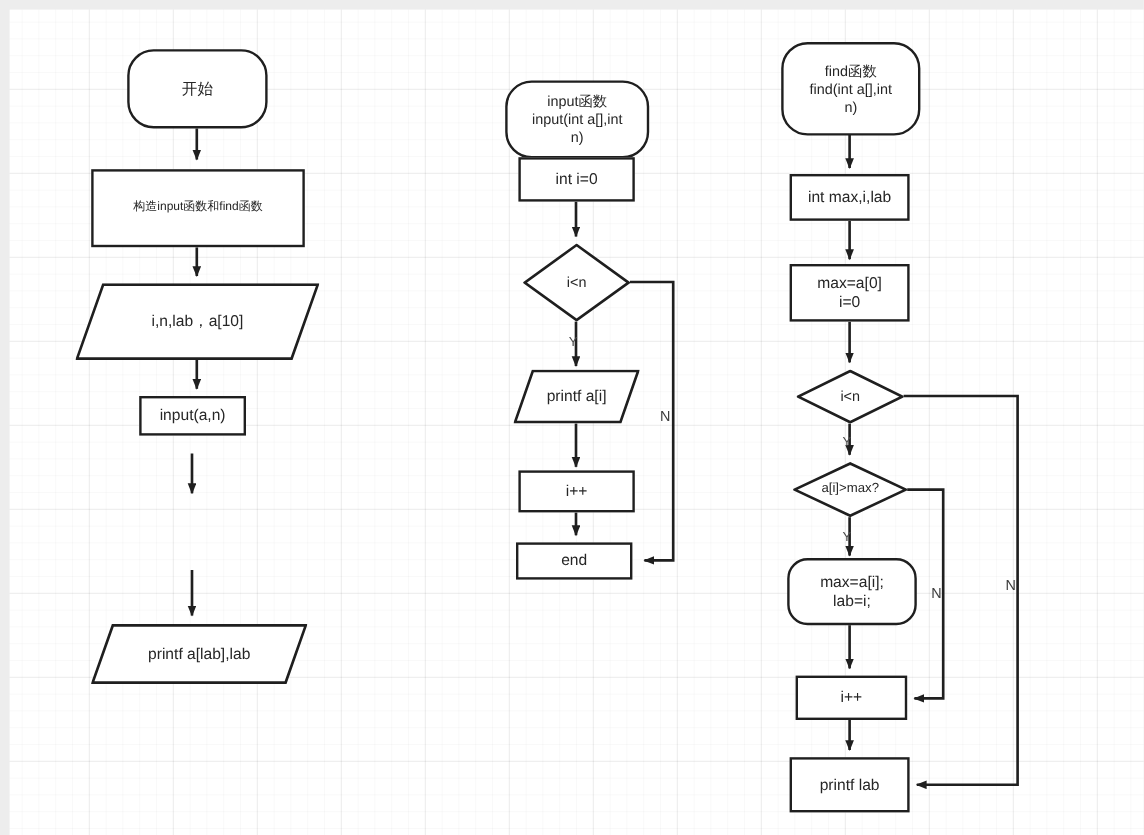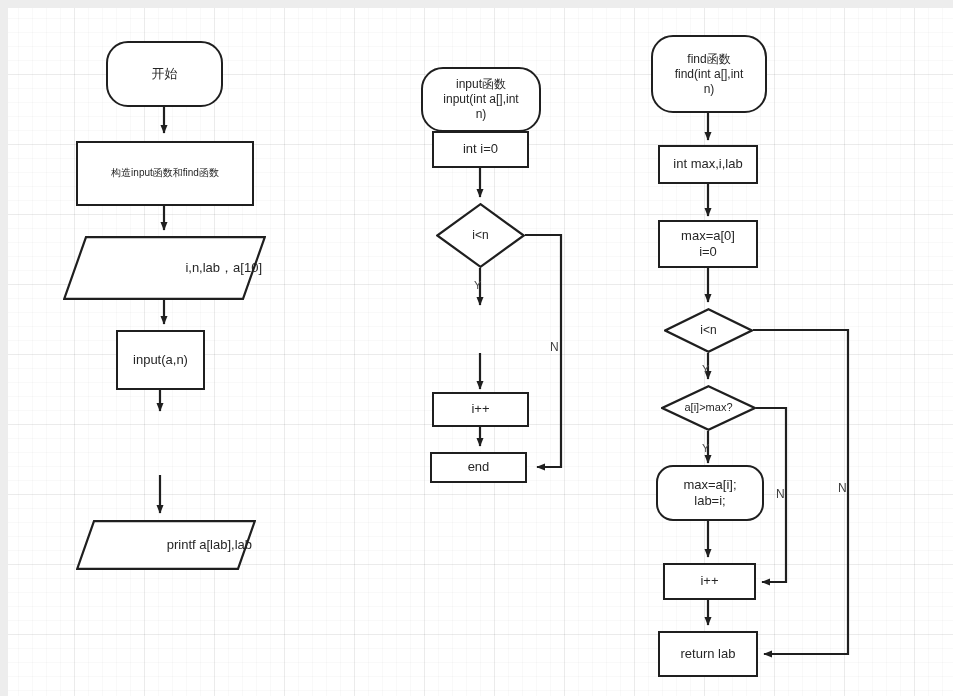--- a/index.html
+++ b/index.html
@@ -72,7 +72,6 @@
   .io {
     border: none;
     background: transparent;
-    justify-content: flex-end;
   }
   .io .shape {
     position: absolute;

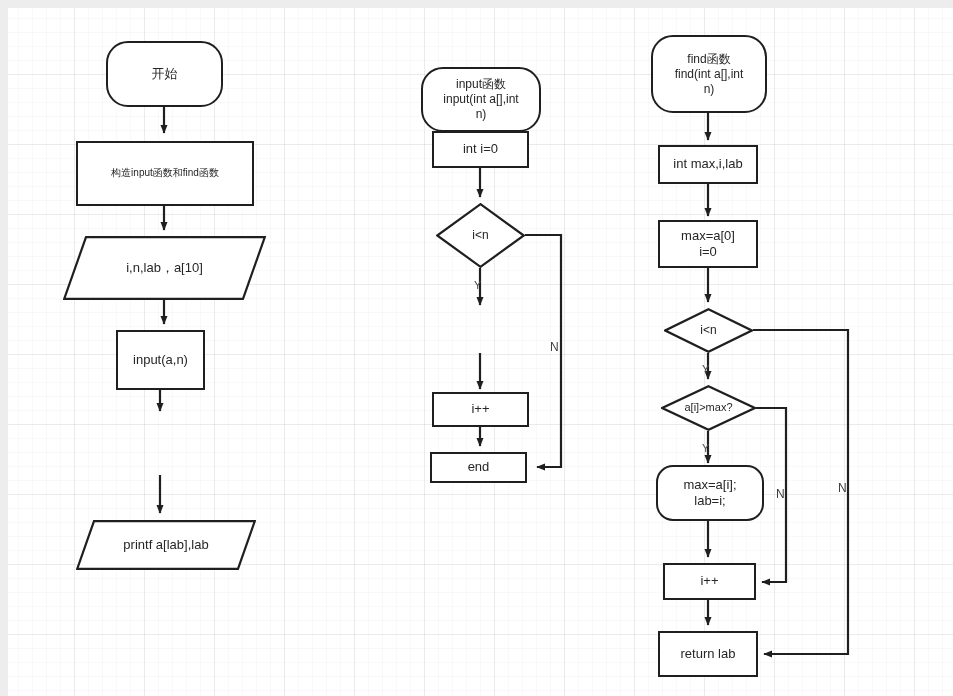--- a/index.html
+++ b/index.html
@@ -184,6 +184,12 @@
       <span class="lbl">i&lt;n</span>
     </div>
 
+    <div class="node io" style="left:420px; top:300px; width:105px; height:45px; font-size:13px;">
+      <svg class="shape" viewBox="0 0 105 45" preserveAspectRatio="none">
+        <polygon points="16,1.2 103.8,1.2 89,43.8 1.2,43.8" fill="#ffffff" stroke="#1f1f1f" stroke-width="2.2" vector-effect="non-scaling-stroke"></polygon>
+      </svg>
+      <span class="lbl">printf a[i]</span>
+    </div>
 
     <div class="node proc" style="left:424px; top:384px; width:97px; height:35px; font-size:13px;">
       <span class="lbl">i++</span>

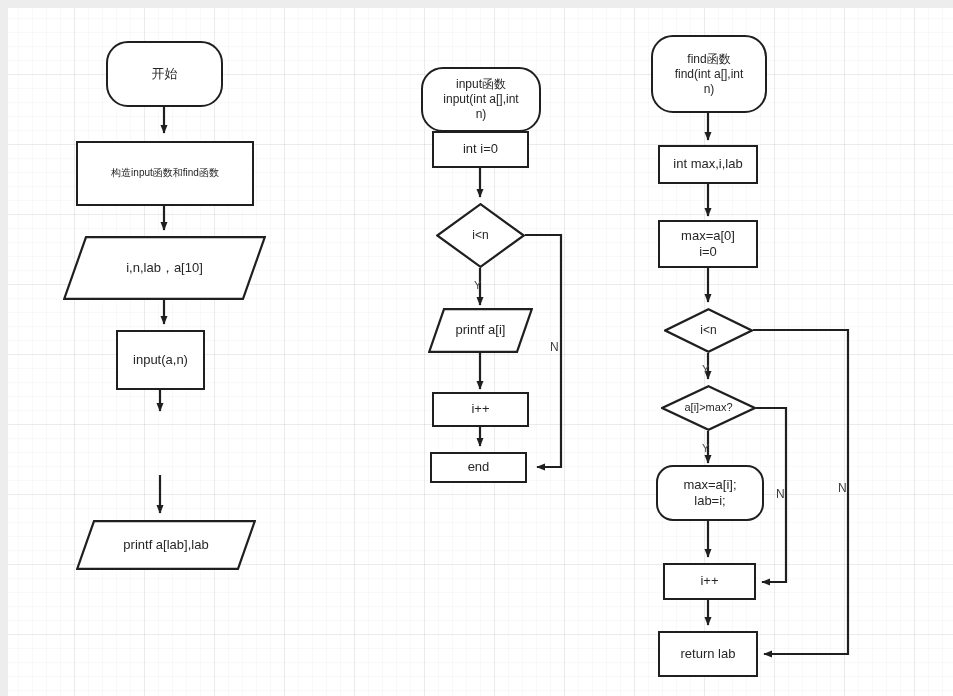--- a/index.html
+++ b/index.html
@@ -155,7 +155,7 @@
       <span class="lbl">i,n,lab，a[10]</span>
     </div>
 
-    <div class="node proc" style="left:108px; top:322px; width:89px; height:60px; font-size:13px;">
+    <div class="node proc" style="left:108px; top:322px; width:89px; height:33px; font-size:13px;">
       <span class="lbl">input(a,n)</span>
     </div>
 

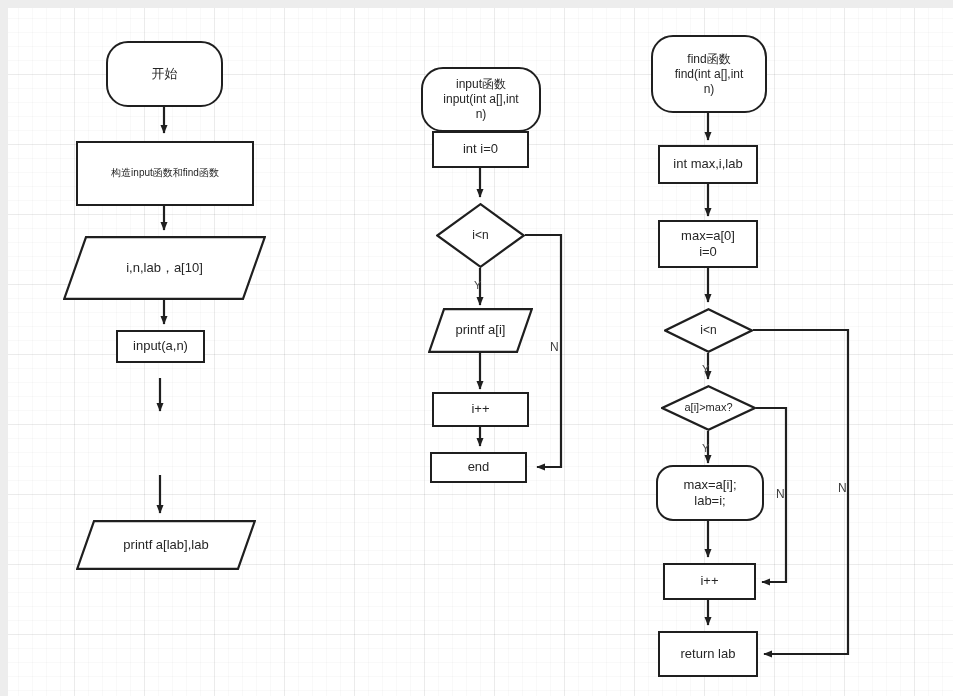--- a/index.html
+++ b/index.html
@@ -241,7 +241,7 @@
     </div>
 
     <div class="node proc" style="left:650px; top:623px; width:100px; height:46px; font-size:13px;">
-      <span class="lbl">return lab</span>
+      <span class="lbl">printf lab</span>
     </div>
 
     <div class="edge-label yn-y" style="left:694px; top:356px;">Y</div>

